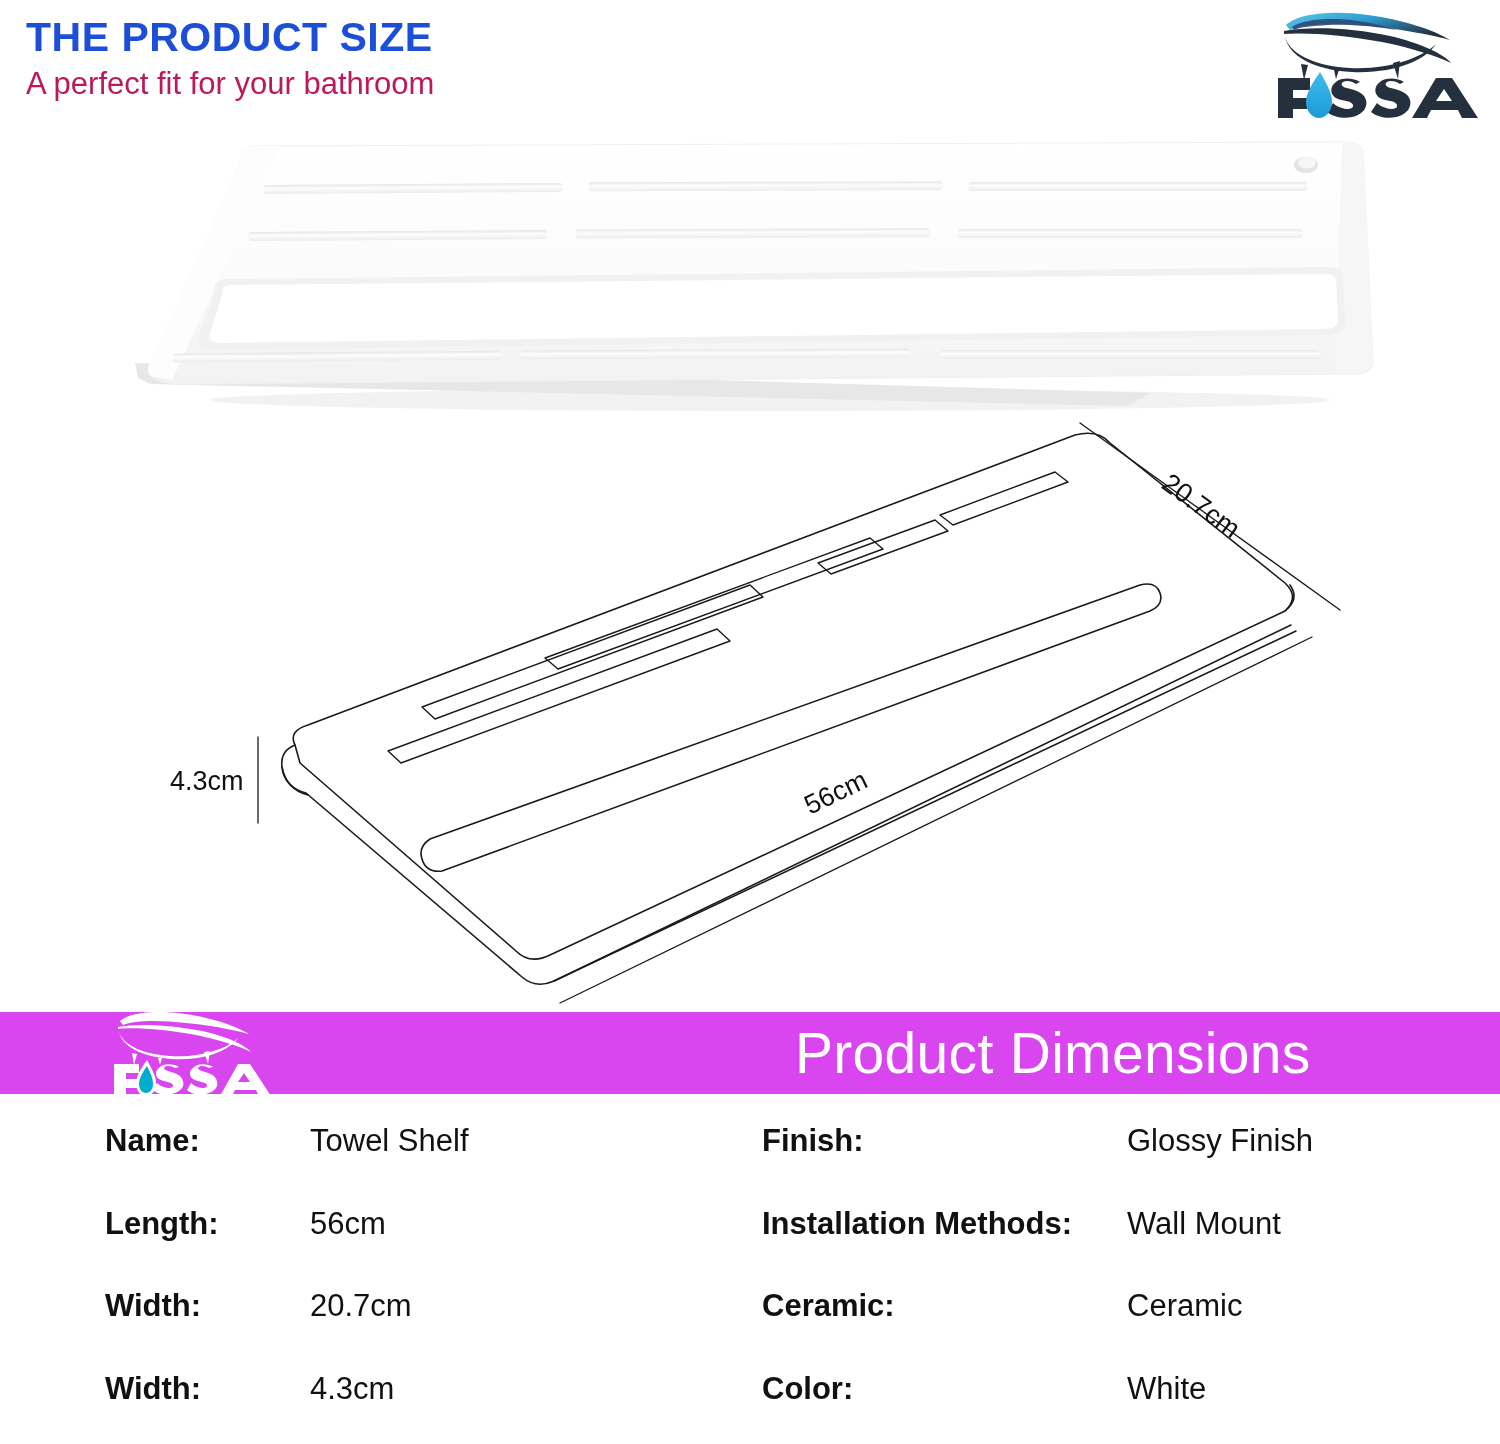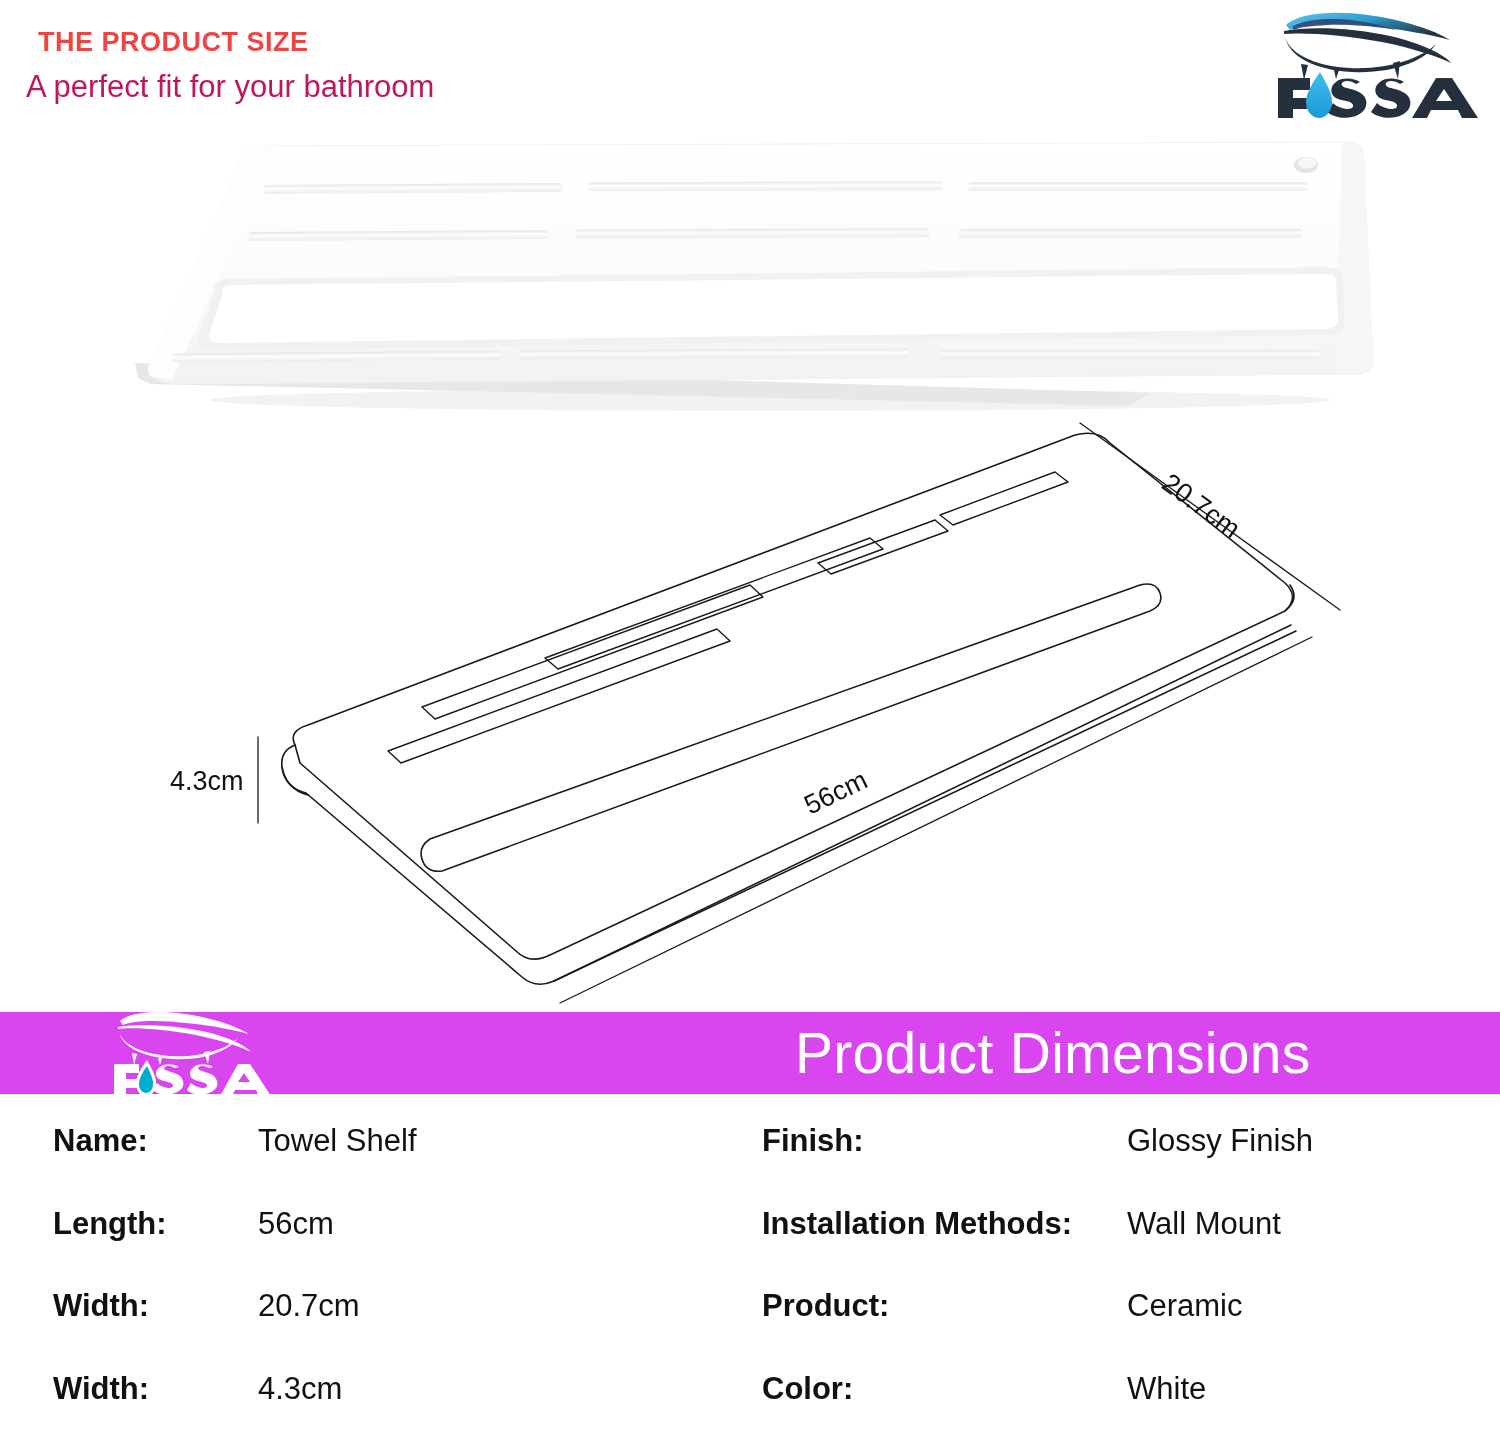--- a/index.html
+++ b/index.html
@@ -26,11 +26,11 @@
   #main-title {
     font-family: "Liberation Sans", sans-serif;
     font-weight: bold;
-    font-size: 27px;
+    font-size: 41px;
     letter-spacing: 0.5px;
-    color: #ef4444;
+    color: #1d4ed8;
     line-height: 1.05;
-    margin: 12px;
+    margin: 0;
     white-space: nowrap;
   }
   #sub-title {

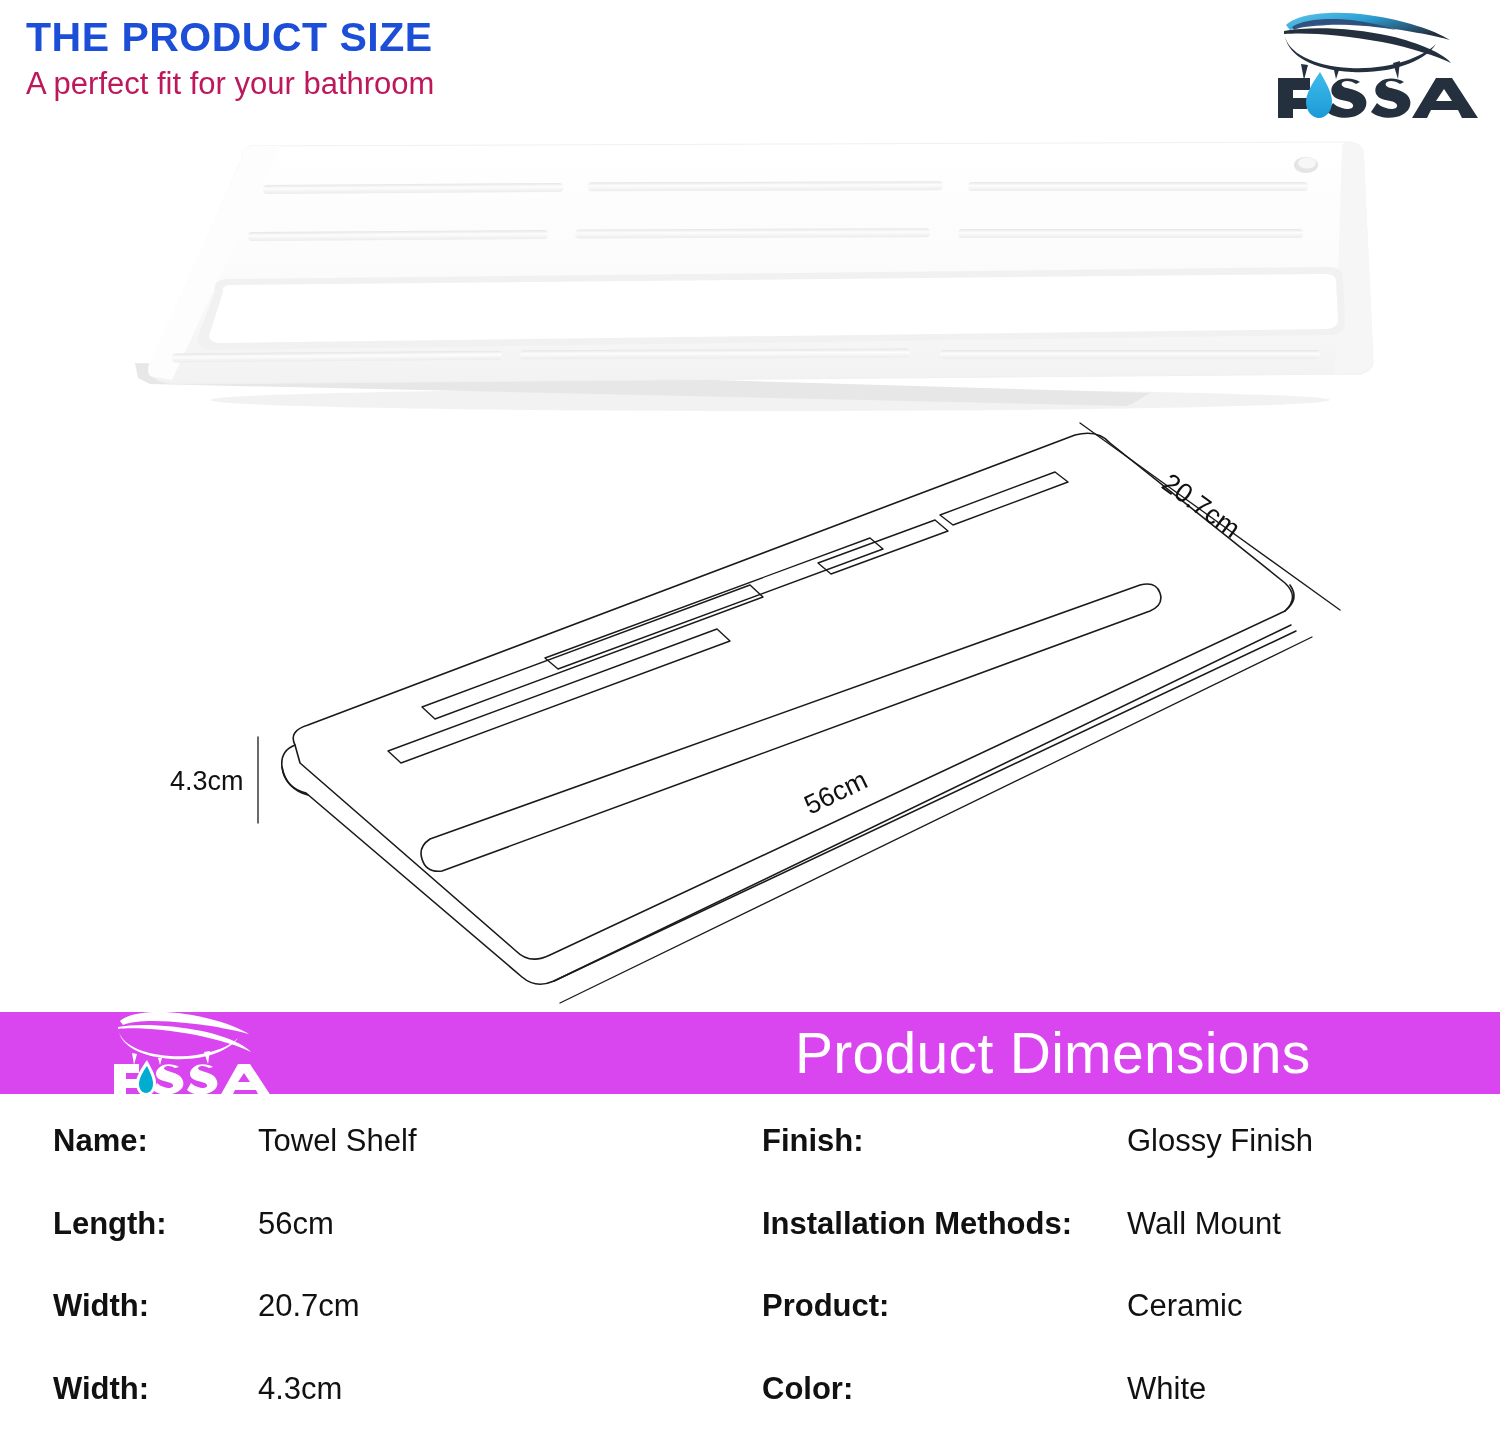--- a/index.html
+++ b/index.html
@@ -126,7 +126,7 @@
     display: flex;
     align-items: center;
   }
-  .spec-cell.left-col { padding-left: 53px; }
+  .spec-cell.left-col { padding-left: 105px; }
   .spec-cell.right-col { padding-left: 12px; }
   .spec-key {
     font-family: "Liberation Sans", sans-serif;

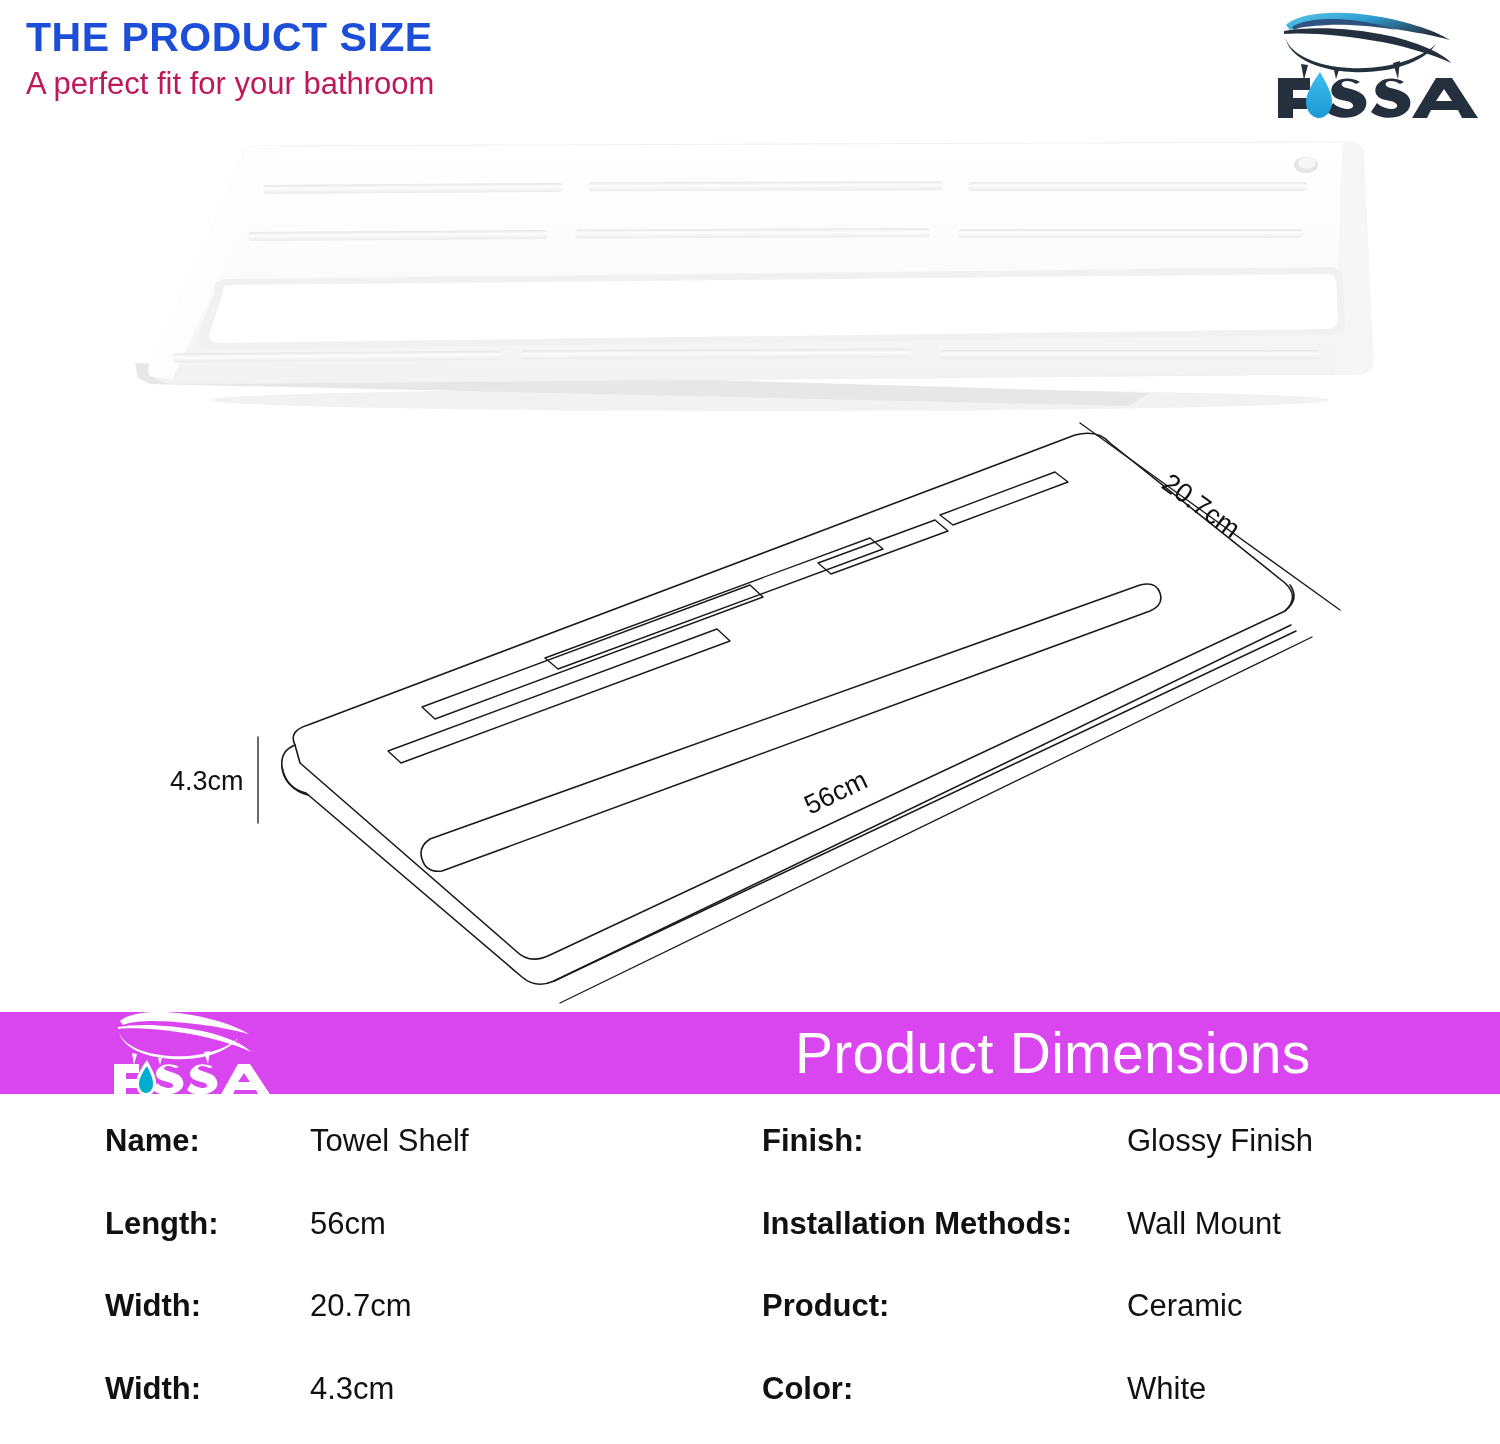--- a/index.html
+++ b/index.html
@@ -346,7 +346,7 @@
     <span class="spec-val">20.7cm</span>
   </div>
   <div class="spec-cell right-col">
-    <span class="spec-key">Product:</span>
+    <span class="spec-key">Ceramic:</span>
     <span class="spec-val">Ceramic</span>
   </div>
 

